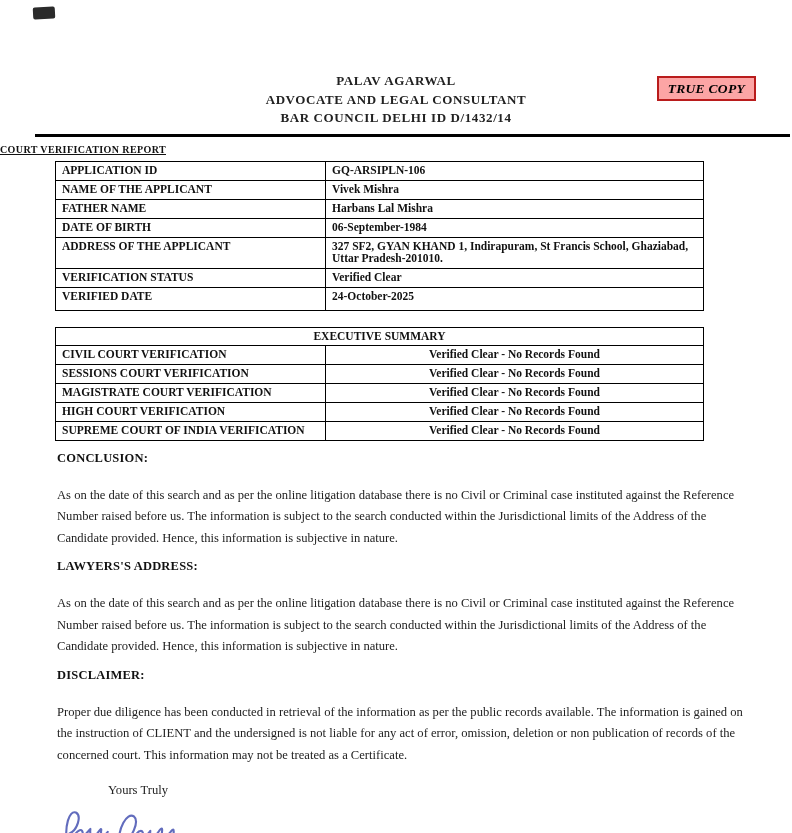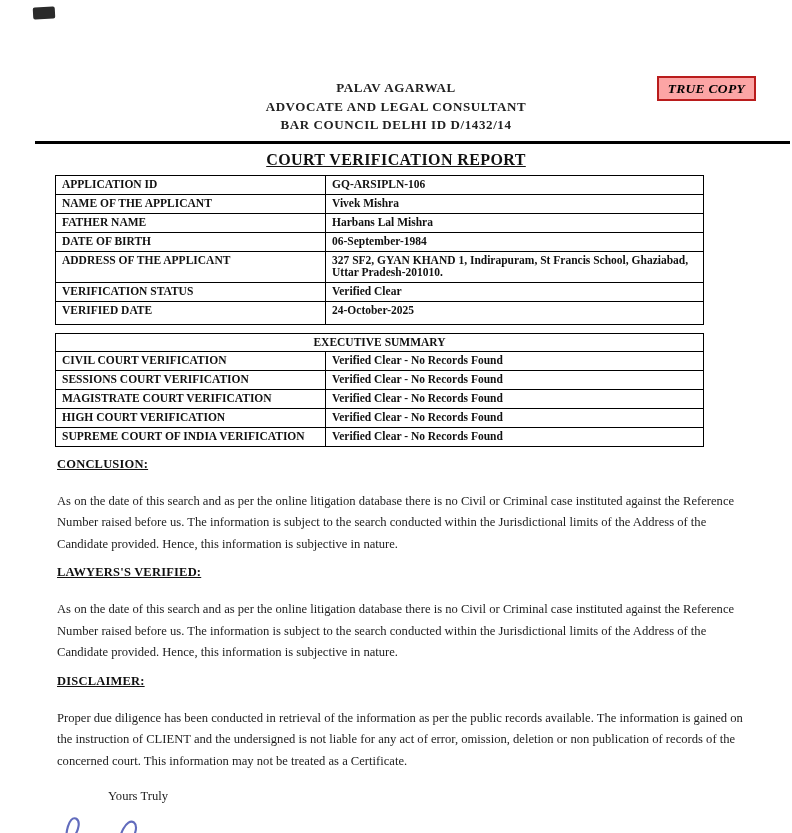--- a/index.html
+++ b/index.html
@@ -21,7 +21,7 @@
     transform: rotate(-3deg);
     border-radius: 2px;
   }
-  .letterhead { padding-top: 79px; text-align: center; }
+  .letterhead { padding-top: 58px; text-align: center; margin-top: 14px; }
   .lh-line {
     font-weight: bold;
     font-size: 13px;

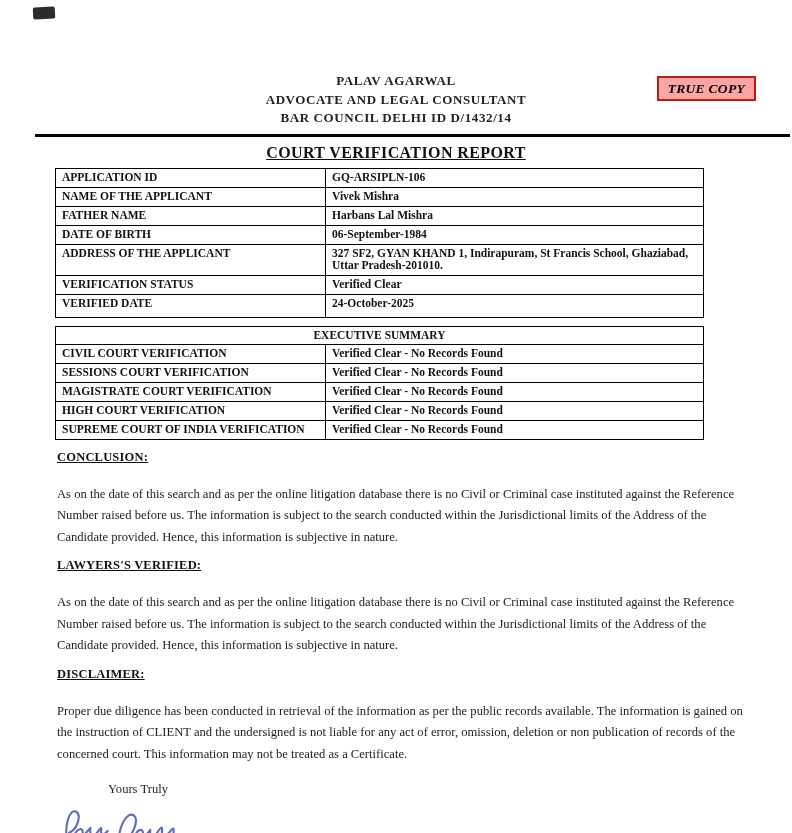--- a/index.html
+++ b/index.html
@@ -51,8 +51,7 @@
   }
   .report-title {
     margin-top: 7px;
-    text-align: center;
-    font-size: 16px;
+    font-size: 10px;
     font-weight: bold;
     letter-spacing: 0.4px;
     text-decoration: underline;

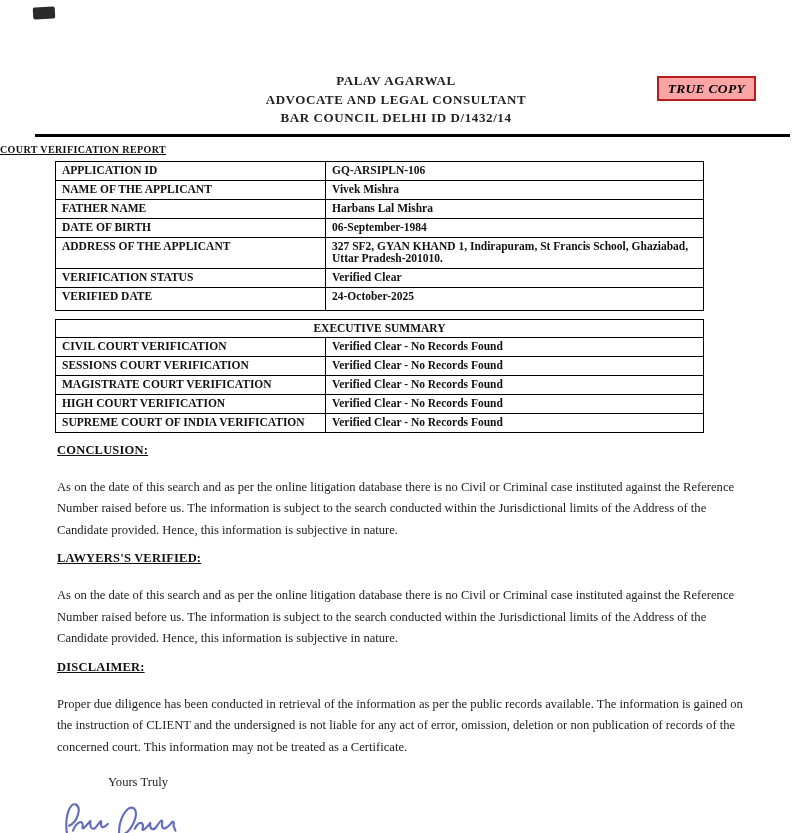--- a/index.html
+++ b/index.html
@@ -64,7 +64,7 @@
     table-layout: fixed;
   }
   .applicant-table { margin-top: 6px; }
-  .summary-table  { margin-top: 8px; }
+  .summary-table  { margin-top: 16px; }
   td, th {
     border: 1.5px solid #000000;
     font-size: 11.5px;

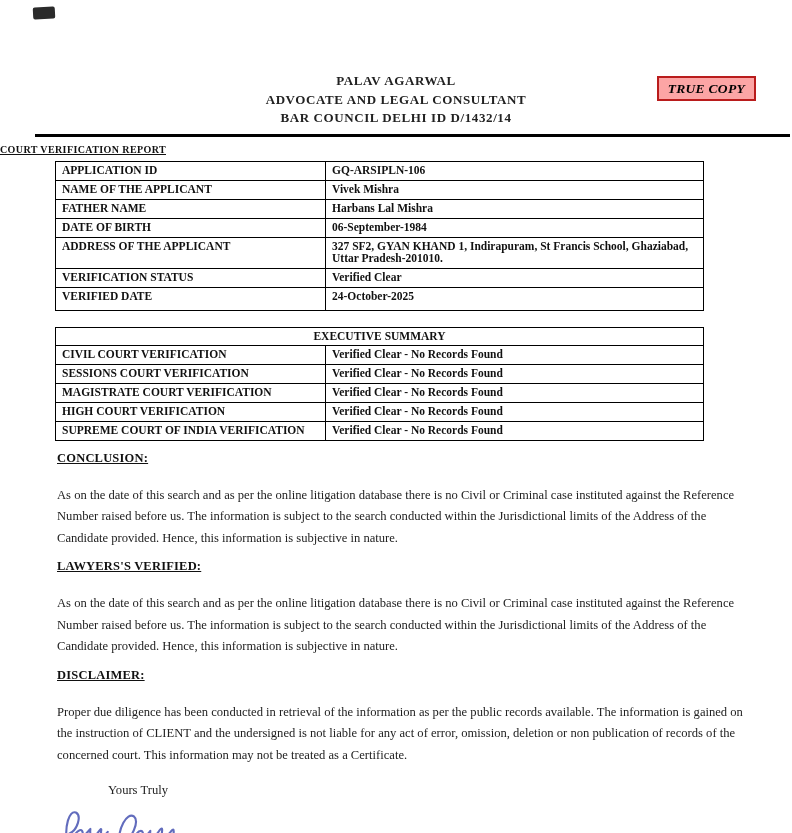--- a/index.html
+++ b/index.html
@@ -75,7 +75,7 @@
     color: #111111;
   }
   .summary-table thead th { text-align: center; padding: 2px 6px 3px; }
-  .summary-table td.value-cell { }
+  .summary-table td.value-cell { text-align: center; }
   .applicant-table td.tall { padding-bottom: 8px; }
   section { margin: 10px 0 0 57px; width: 702px; }
   section h2 {

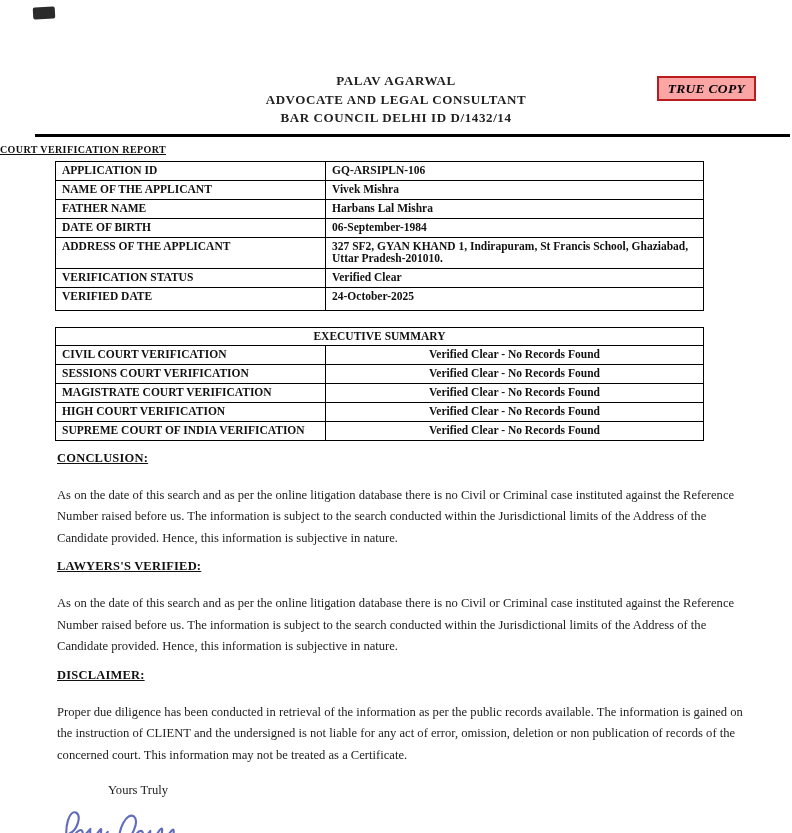--- a/index.html
+++ b/index.html
@@ -81,7 +81,6 @@
   section h2 {
     font-size: 12.5px;
     font-weight: bold;
-    text-decoration: underline;
     letter-spacing: 0.2px;
     color: #111111;
   }

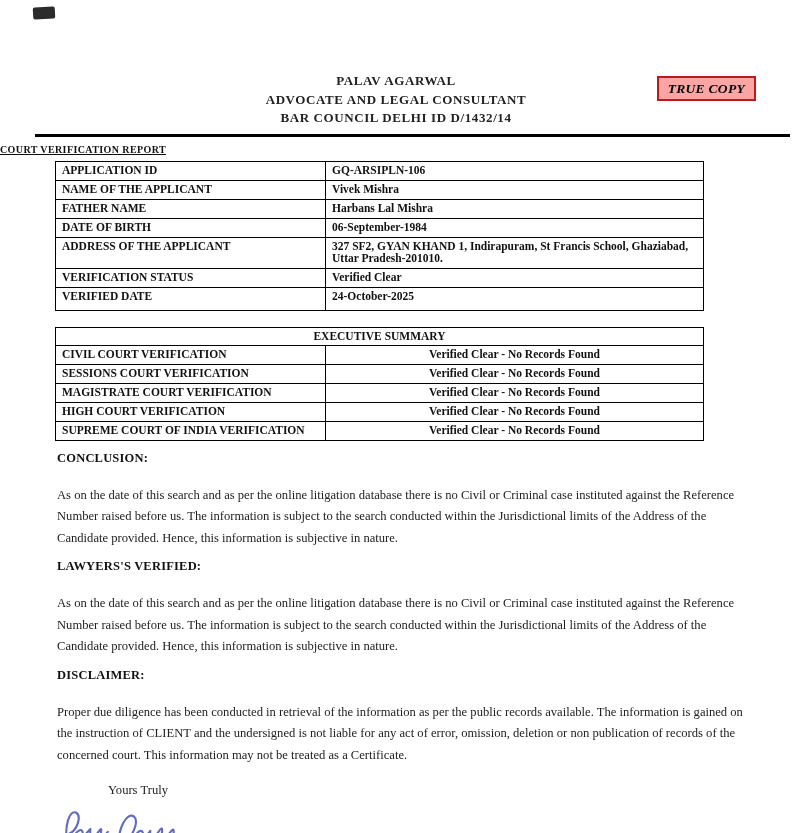--- a/index.html
+++ b/index.html
@@ -199,7 +199,7 @@
   </section>
 
   <section>
-    <h2>LAWYERS'S VERIFIED:</h2>
+    <h2>LAWYERS'S ADDRESS:</h2>
     <p>As on the date of this search and as per the online litigation database there is no Civil or Criminal case instituted against the Reference Number raised before us. The information is subject to the search conducted within the Jurisdictional limits of the Address of the Candidate provided. Hence, this information is subjective in nature.</p>
   </section>
 

